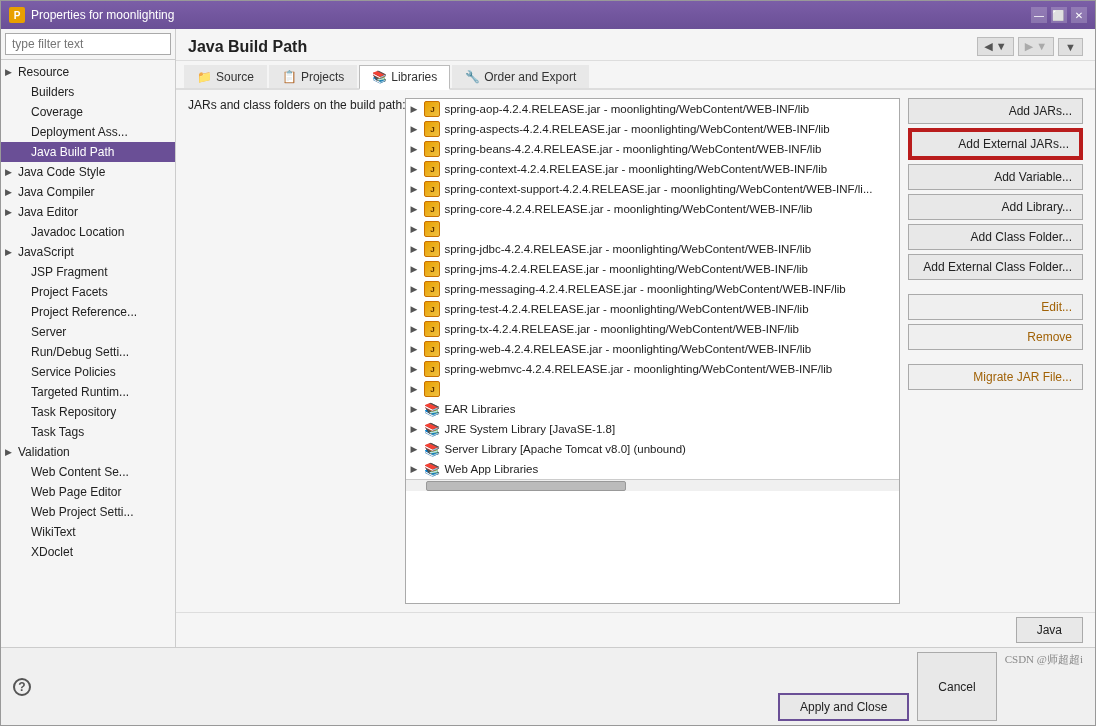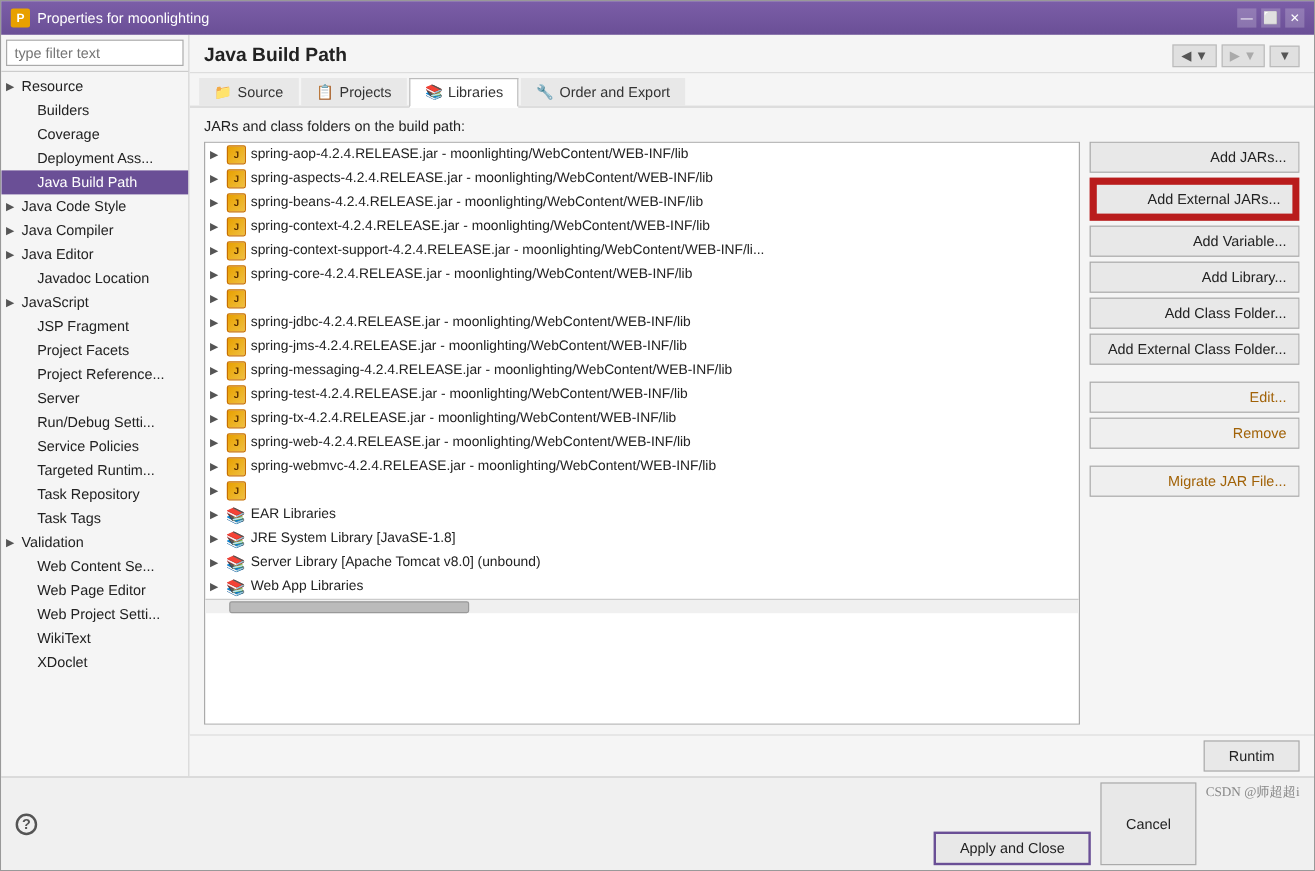--- a/index.html
+++ b/index.html
@@ -75,7 +75,7 @@
     }
 
     .sidebar {
-      width: 157px;
+      width: 175px;
       background: #f5f5f5;
       border-right: 1px solid #ccc;
       display: flex;

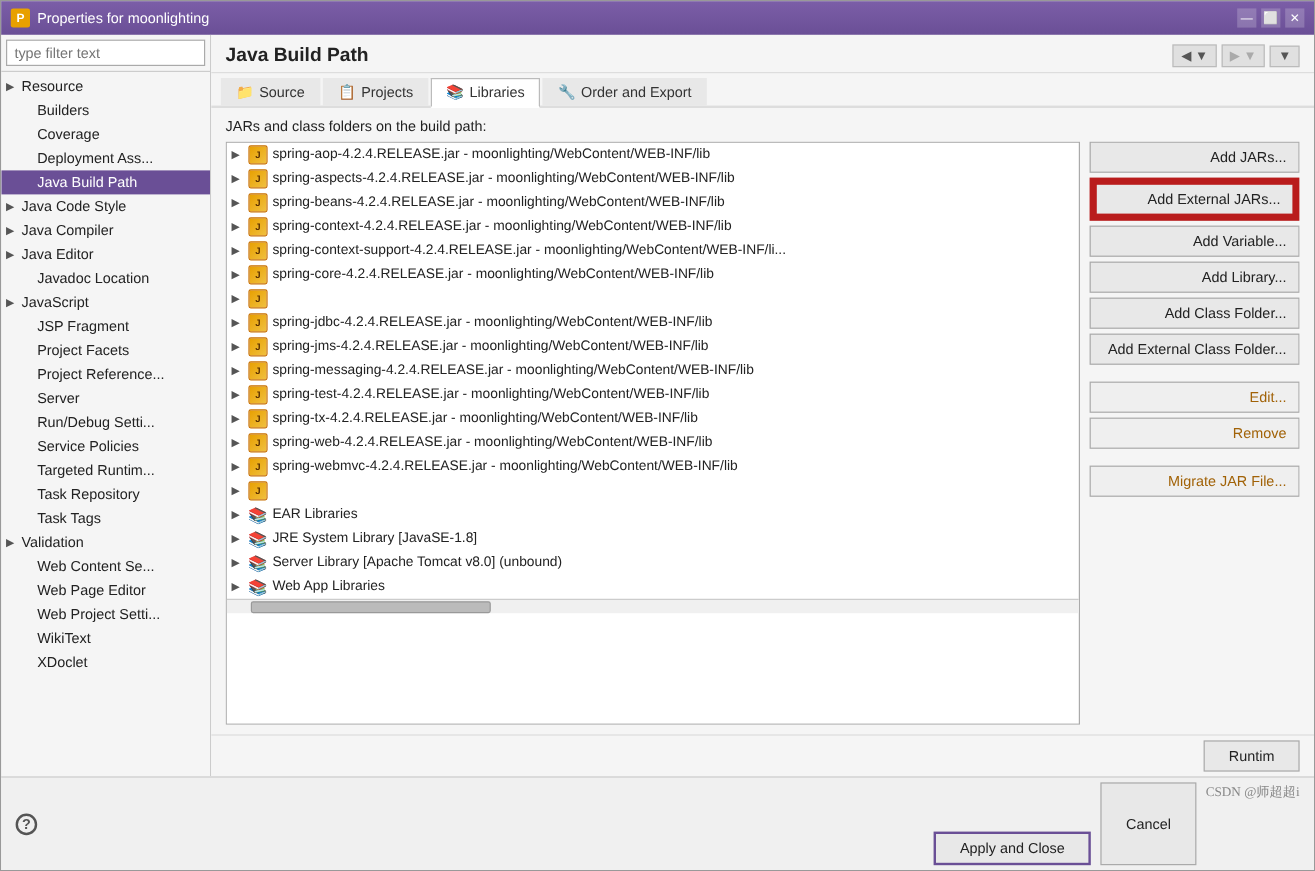--- a/index.html
+++ b/index.html
@@ -192,7 +192,7 @@
     .content-area {
       flex: 1;
       display: flex;
-      flex-direction: column;
+      flex-direction: row;
       padding: 8px 12px;
       overflow: hidden;
     }

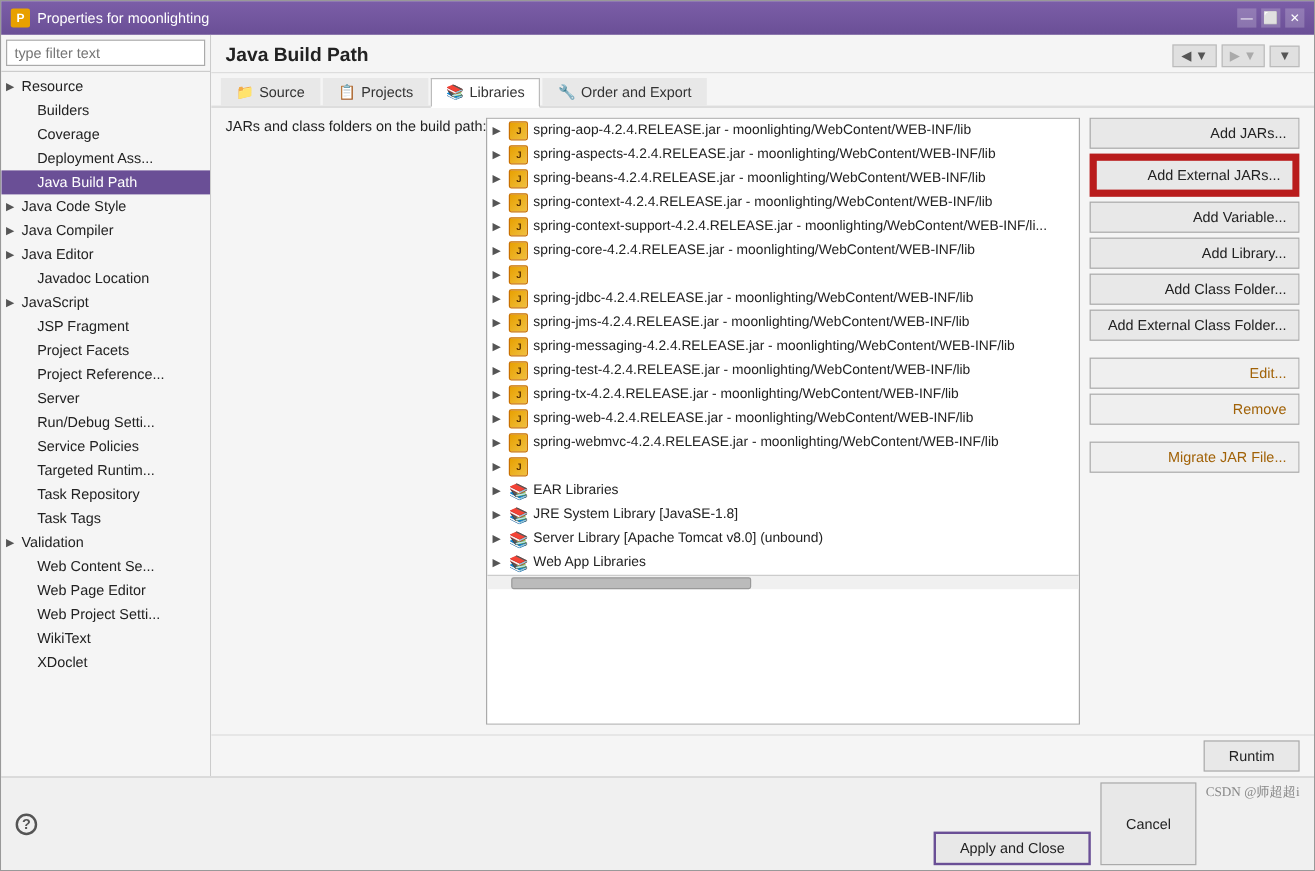--- a/index.html
+++ b/index.html
@@ -285,7 +285,7 @@
       white-space: nowrap;
     }
     .action-btn.highlighted {
-      border: 6px solid #b91c1c;
+      border: 4px solid #b91c1c;
       background: #e8e8e8;
     }
 

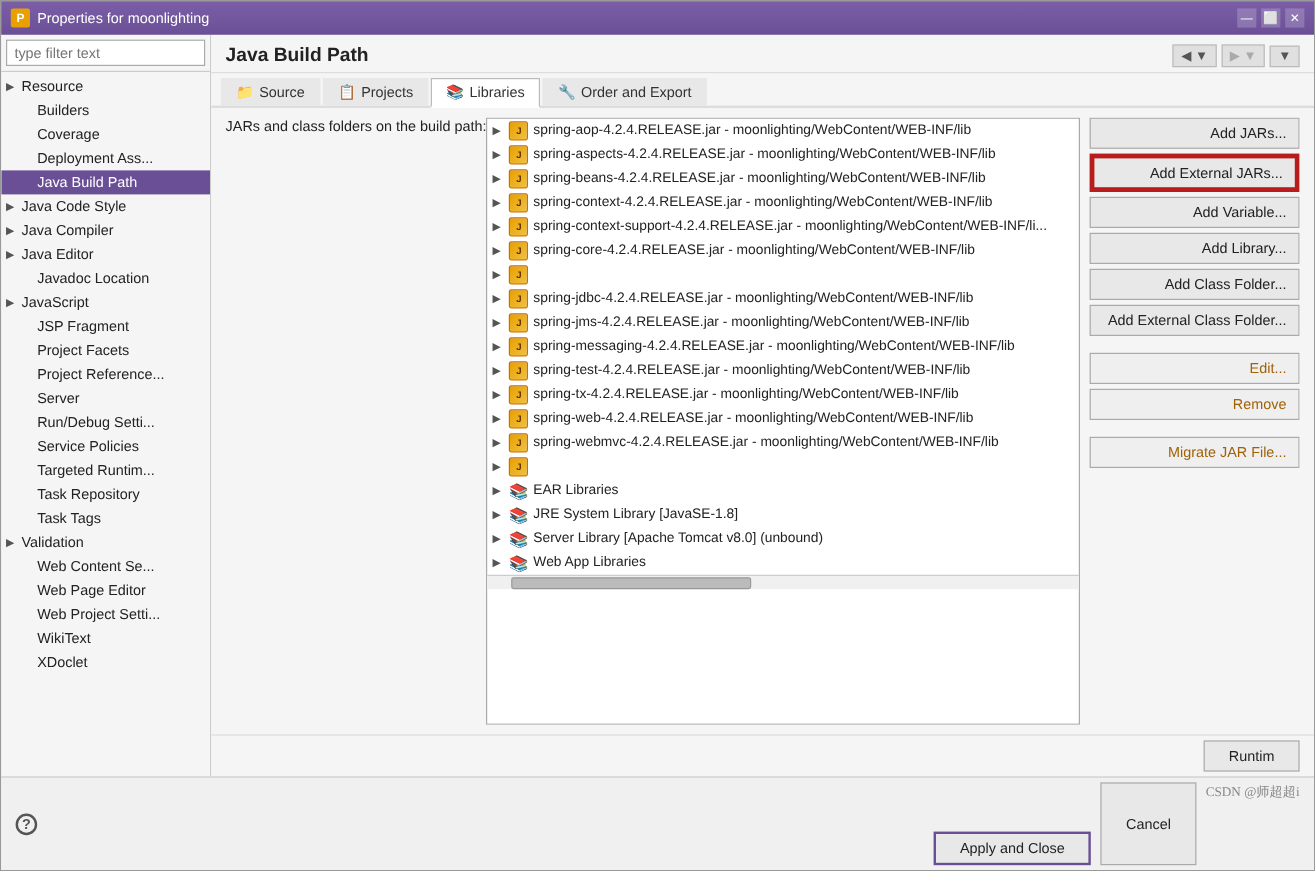--- a/index.html
+++ b/index.html
@@ -689,7 +689,7 @@
       </div>
 
       <div class="apply-section">
-        <button class="apply-btn">Runtim</button>
+        <button class="apply-btn">Java</button>
       </div>
     </div>
   </div>

